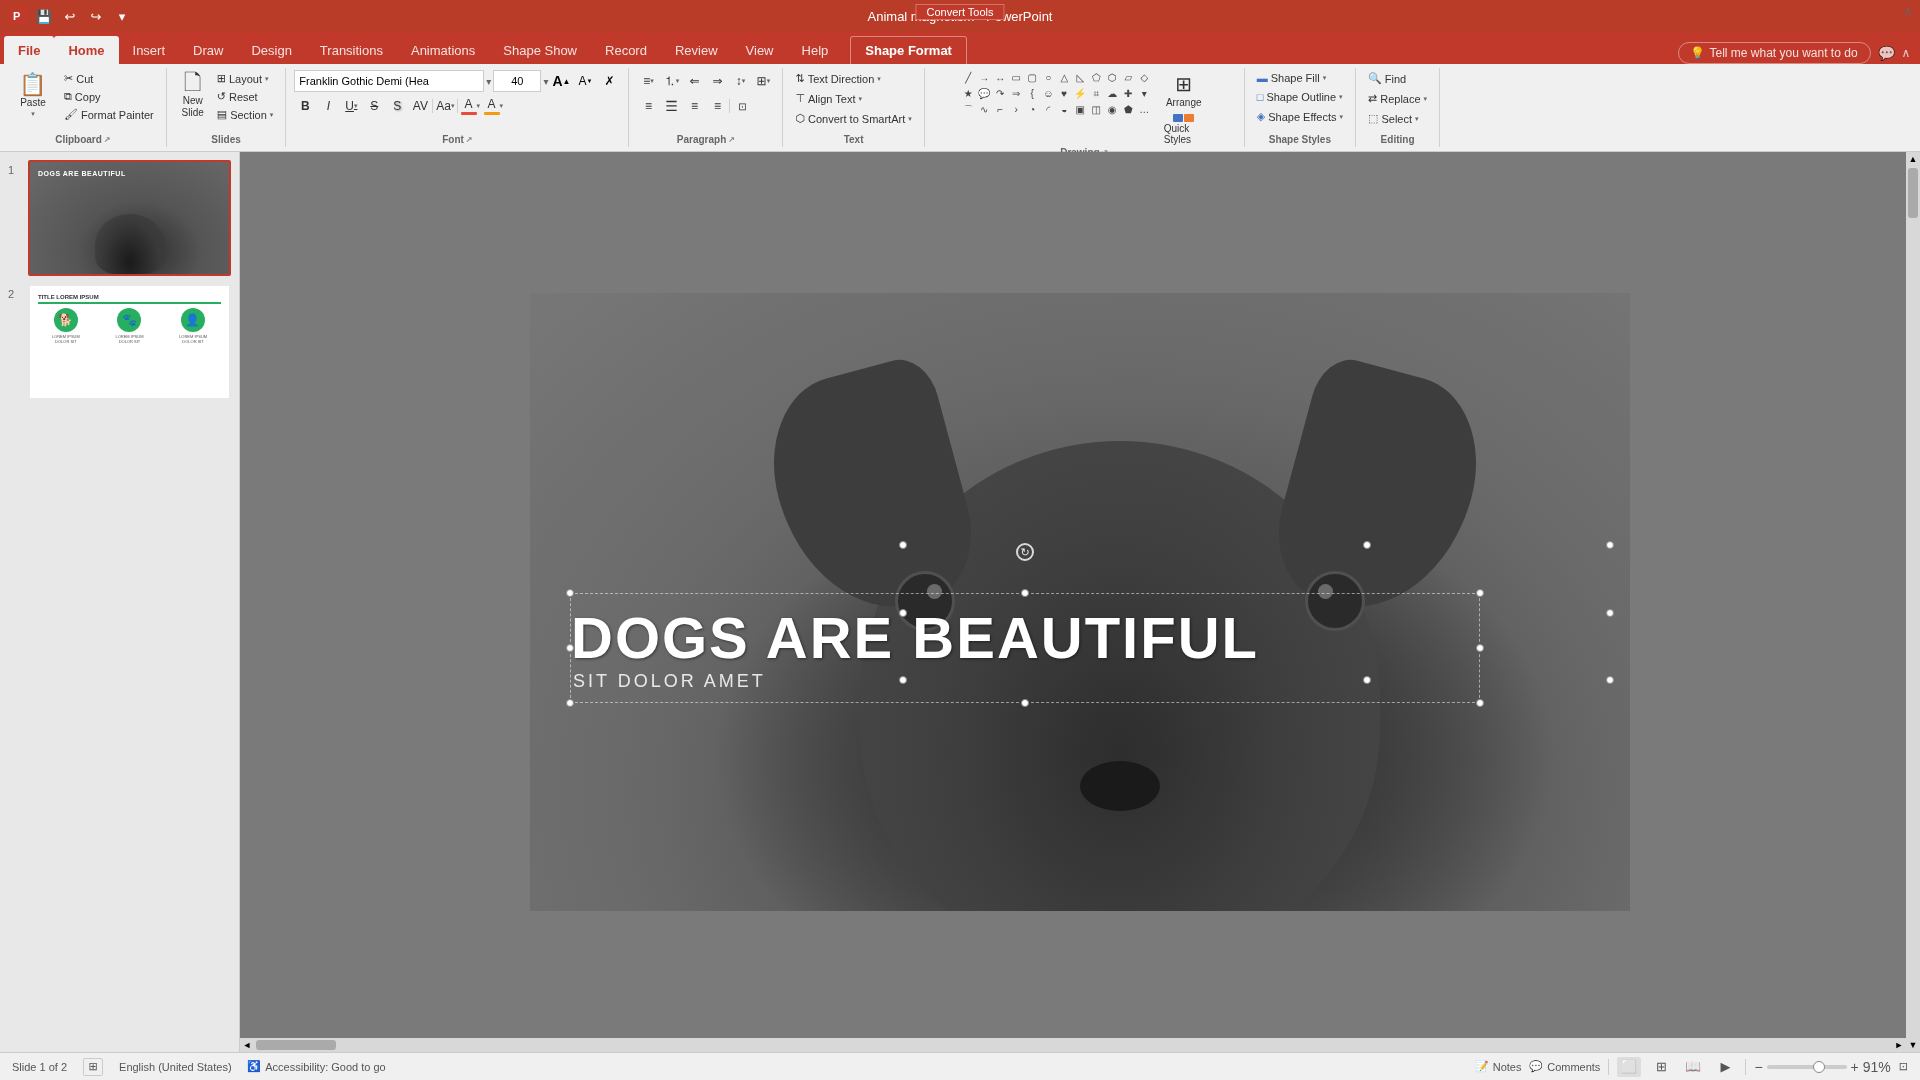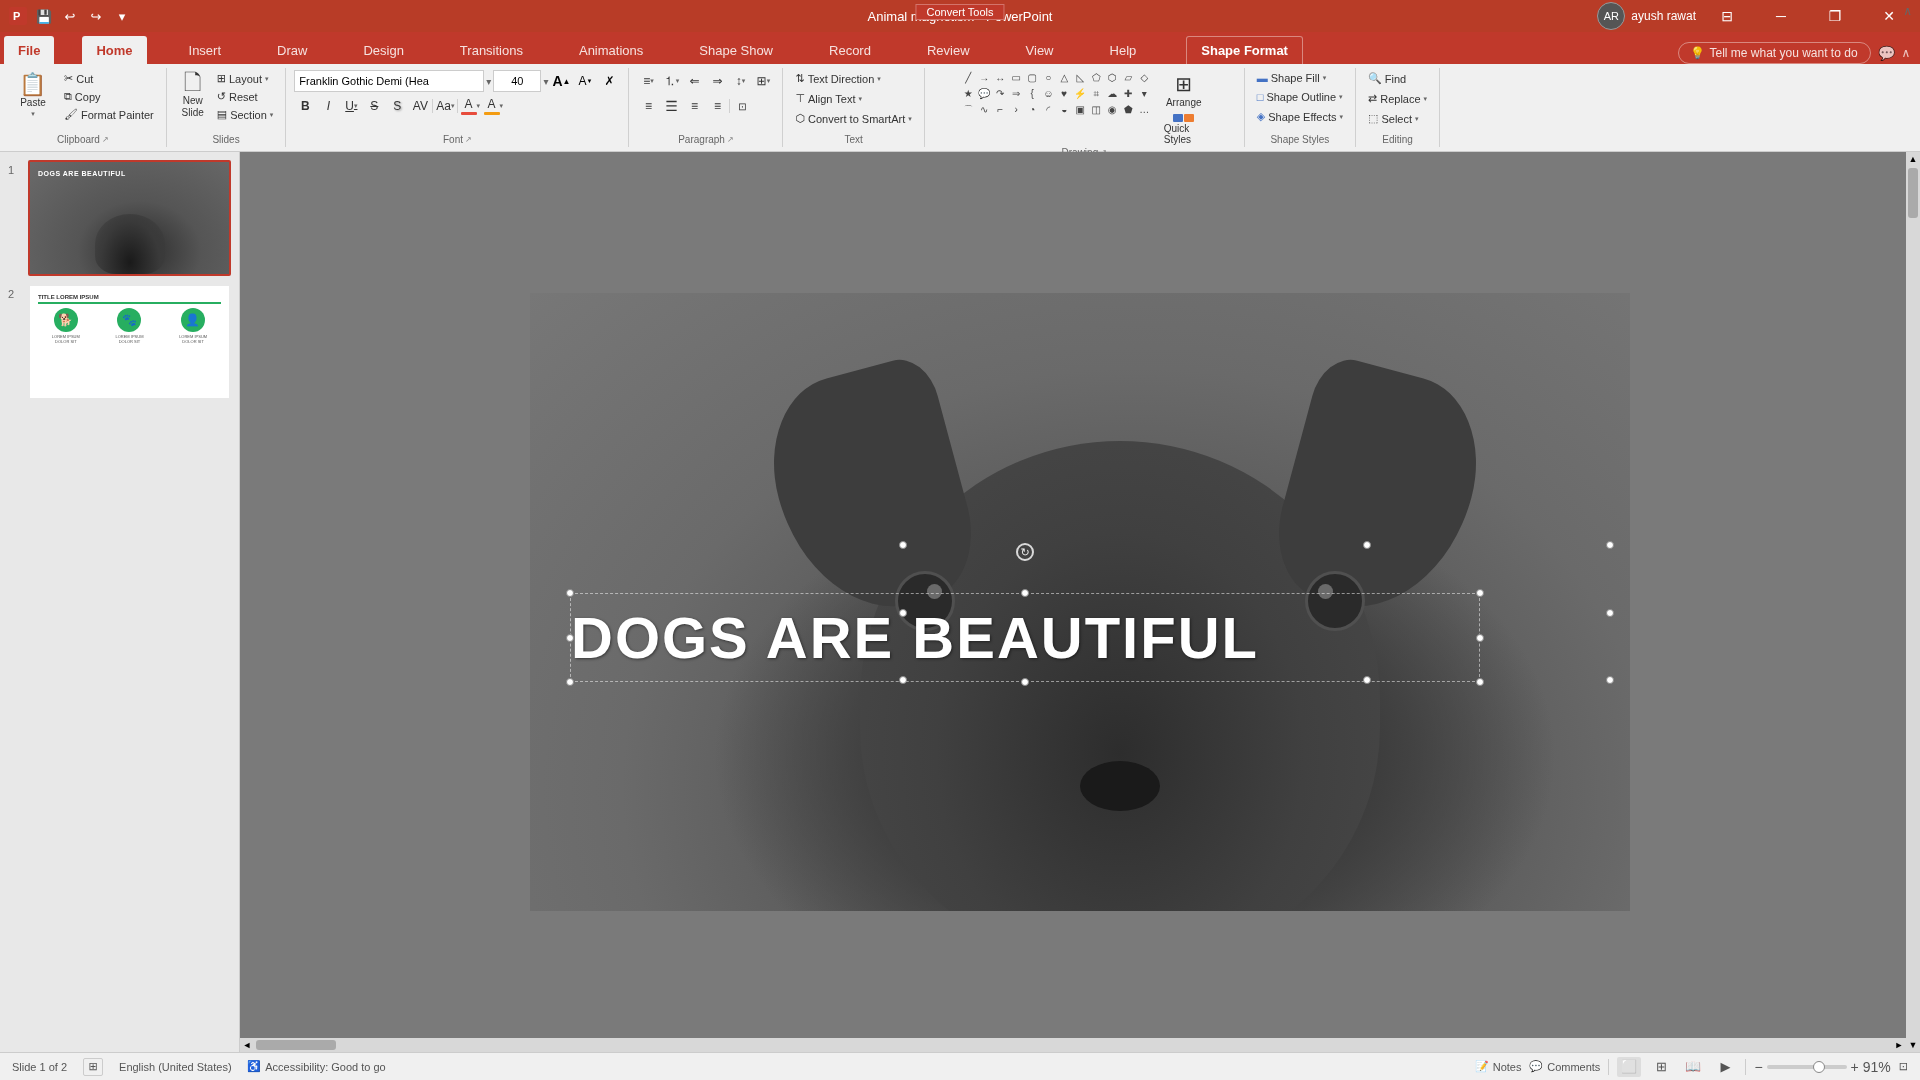--- a/index.html
+++ b/index.html
@@ -288,16 +288,6 @@
   </div>
   <div style="position:absolute; left:50%; transform:translateX(-50%); top:4px; background:#c0392b; color:white; font-size:11px; padding:1px 10px; border: 1px solid rgba(255,255,255,0.3);">
     <span>Convert Tools</span>
-  </div>
-  <div class="right">
-    <div class="user-area">
-      <div class="user-avatar">AR</div>
-      <span>ayush rawat</span>
-    </div>
-    <div class="win-btn">⊟</div>
-    <div class="win-btn">─</div>
-    <div class="win-btn">❐</div>
-    <div class="win-btn close">✕</div>
   </div>
 </div>
 

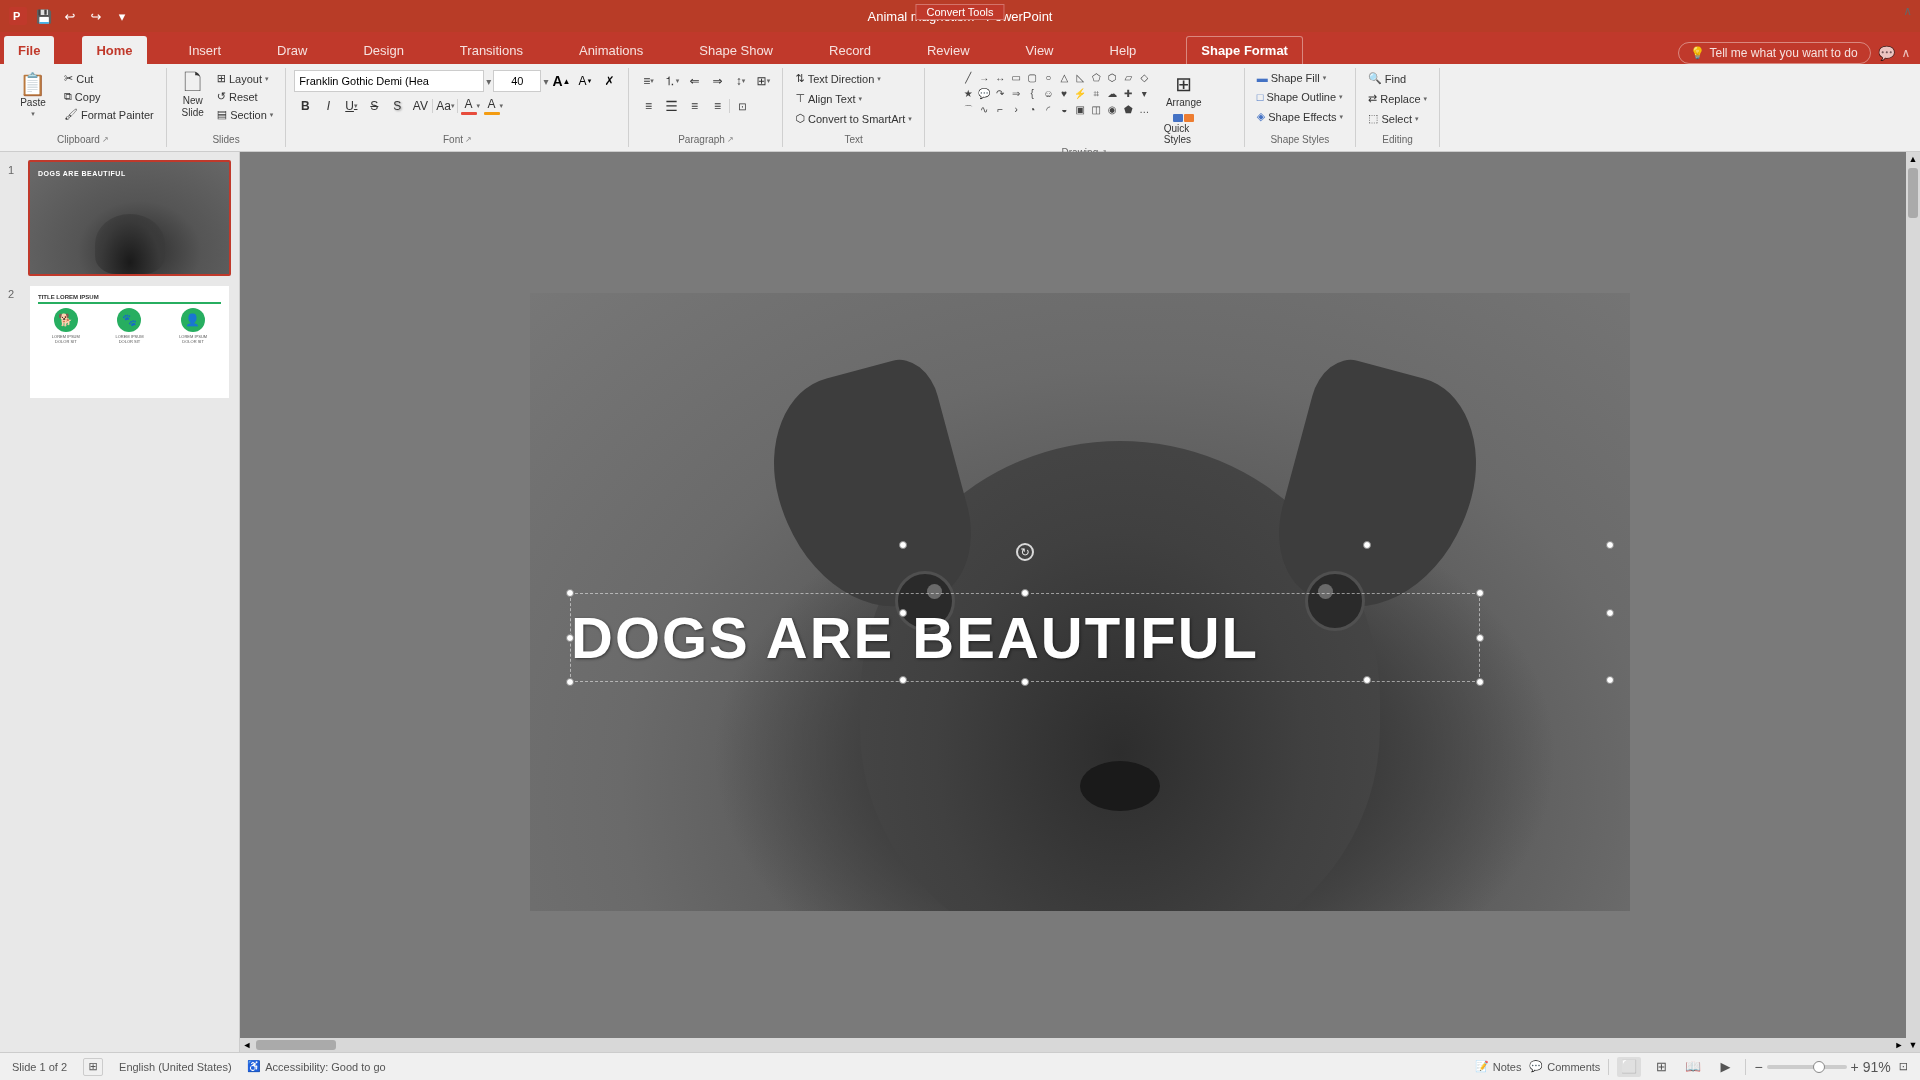--- a/index.html
+++ b/index.html
@@ -30,7 +30,6 @@
       display: flex;
       align-items: flex-end;
       padding: 0 4px;
-      gap: 28px;
     }
     .ribbon-tab {
       padding: 6px 14px;

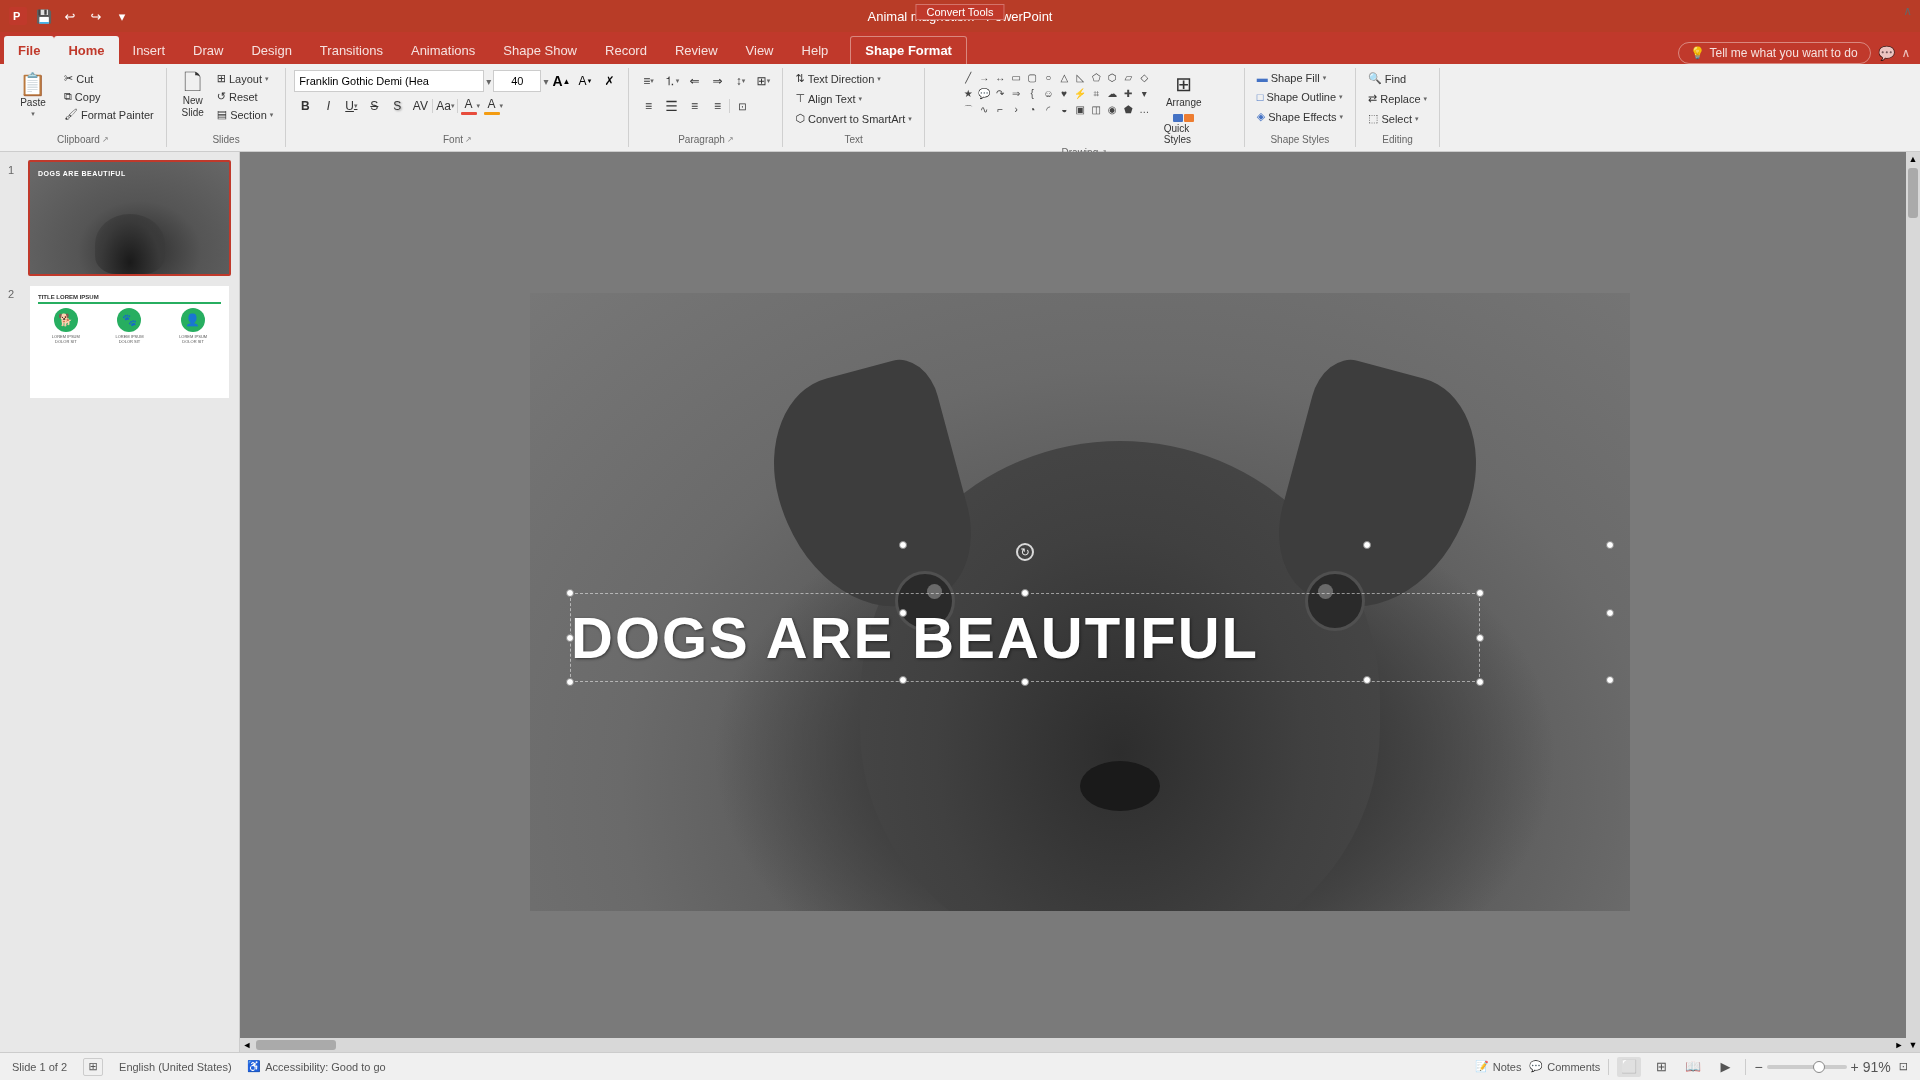--- a/index.html
+++ b/index.html
@@ -76,6 +76,7 @@
       align-items: center;
       justify-content: center;
       gap: 2px;
+      font-weight: bold;
     }
     .group-expand-btn { font-size: 8px; color: #888; cursor: pointer; }
 

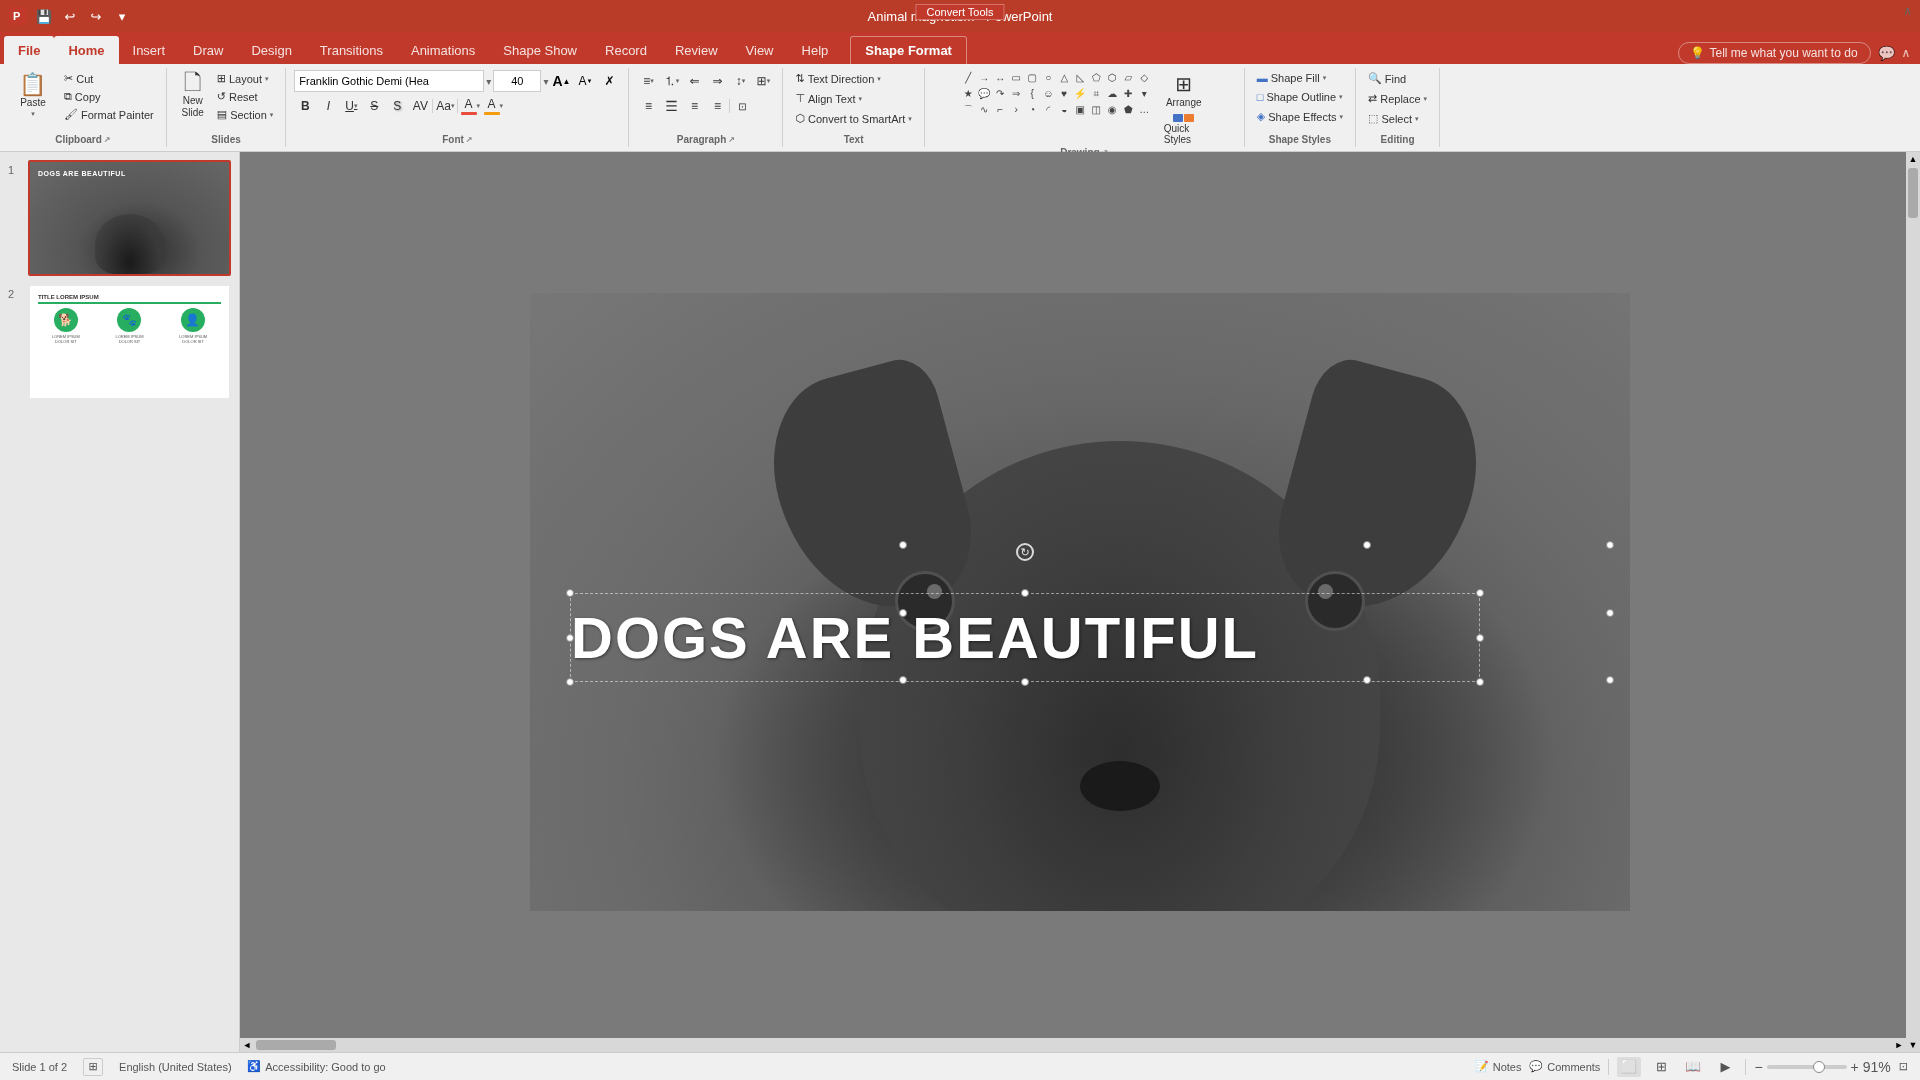--- a/index.html
+++ b/index.html
@@ -666,6 +666,7 @@
 
         <div style="border:1px dashed rgba(255,255,255,0.5); padding:10px 0;">
           <div class="slide-title-text" style="position:relative; top:0; left:0; font-size:58px;">DOGS ARE BEAUTIFUL</div>
+          <div class="slide-subtitle-text" style="position:relative; top:0; left:2px; font-size:18px;">SIT DOLOR AMET</div>
         </div>
       </div>
 

